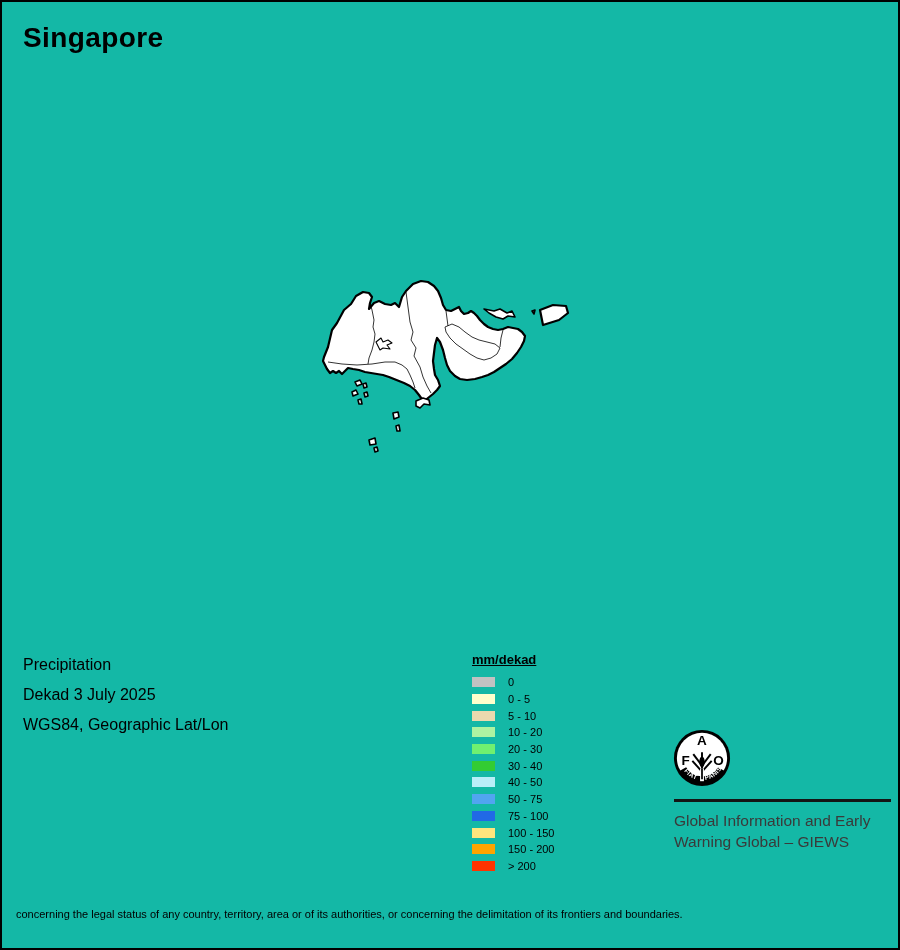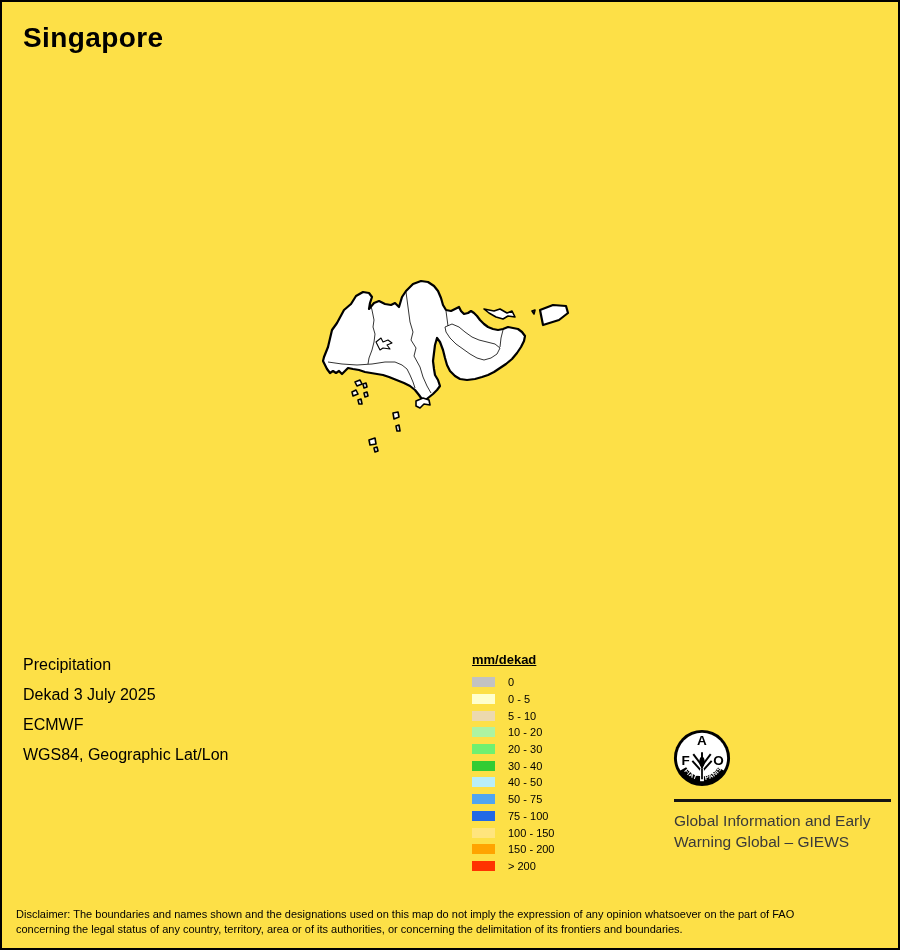--- a/index.html
+++ b/index.html
@@ -3,7 +3,7 @@
 <meta charset="utf-8">
 <style>
   html,body{margin:0;padding:0;background:#fff;}
-  .page{position:relative;width:900px;height:950px;background:#fde047;
+  .page{position:relative;width:900px;height:950px;background:#14b8a6;
         border:2px solid #000;box-sizing:border-box;overflow:hidden;
         font-family:"Liberation Sans",sans-serif;color:#000;}
   .title{position:absolute;left:21px;top:20px;font-size:28px;font-weight:bold;letter-spacing:.4px;}

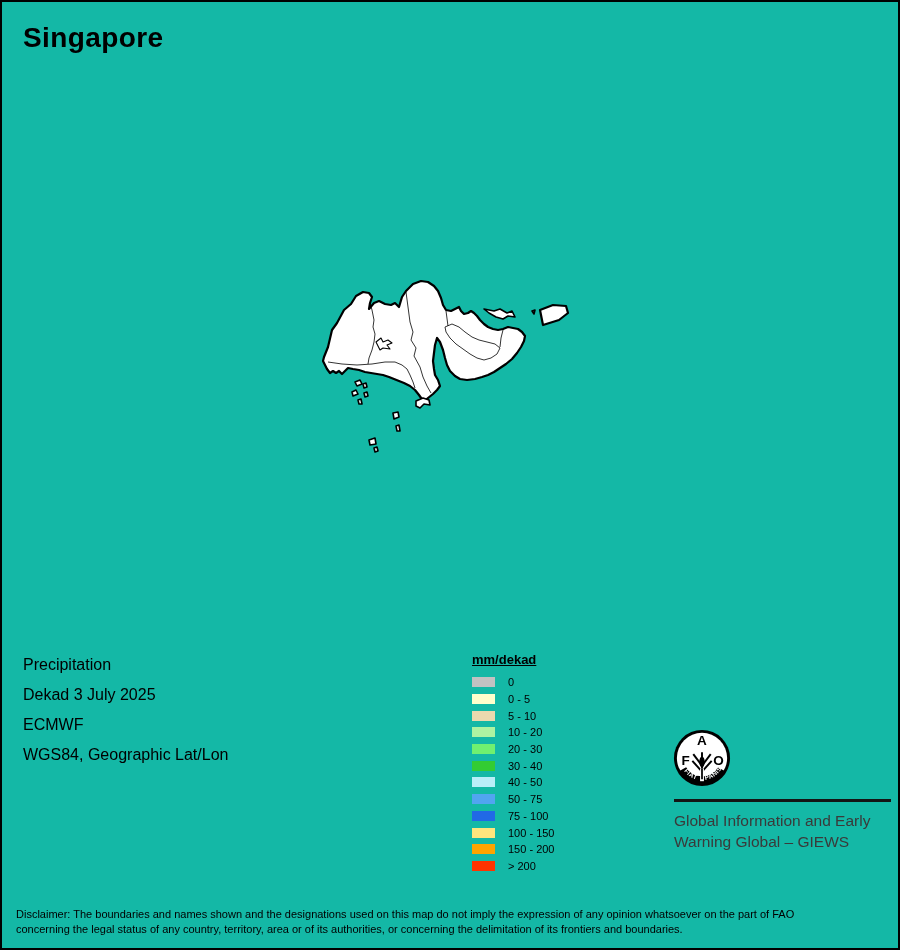--- a/index.html
+++ b/index.html
@@ -65,7 +65,6 @@
   <div class="info">
     <div class="heading">Precipitation</div>
     <div>Dekad 3 July 2025</div>
-    <div>ECMWF</div>
     <div>WGS84, Geographic Lat/Lon</div>
   </div>
 

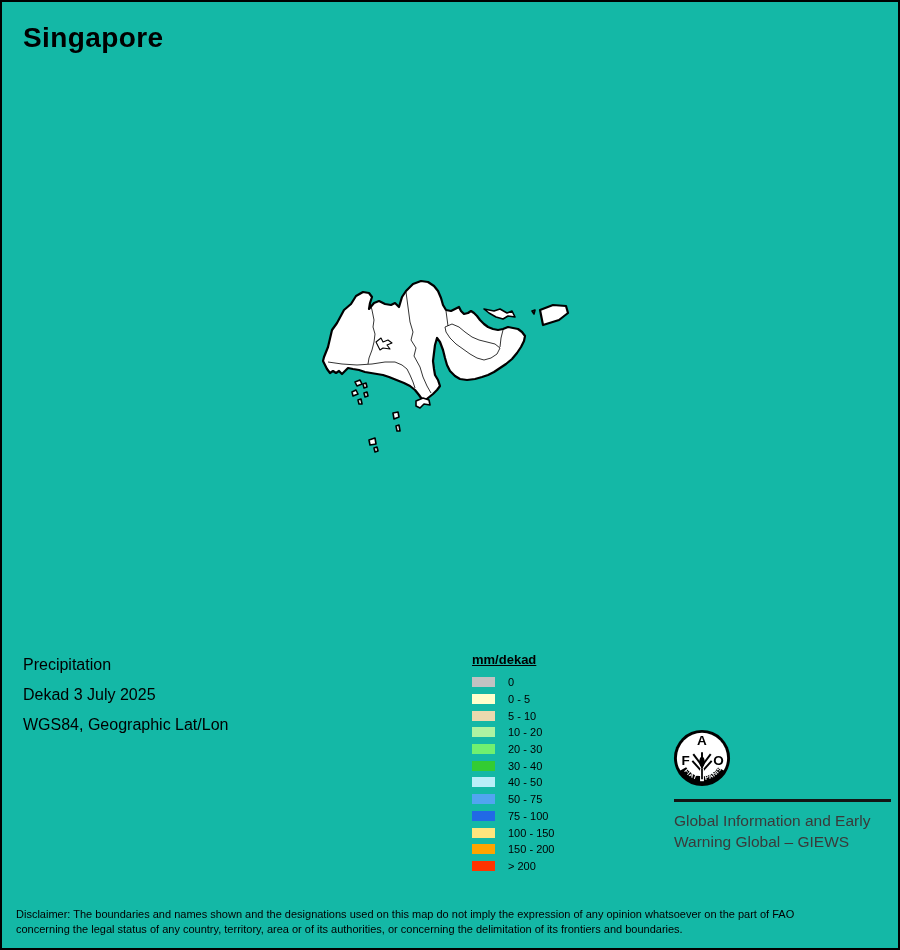--- a/index.html
+++ b/index.html
@@ -154,7 +154,6 @@
   </div>
 
   <div class="disclaimer">
-    <div>Disclaimer: The boundaries and names shown and the designations used on this map do not imply the expression of any opinion whatsoever on the part of FAO</div>
     <div>concerning the legal status of any country, territory, area or of its authorities, or concerning the delimitation of its frontiers and boundaries.</div>
   </div>
 

